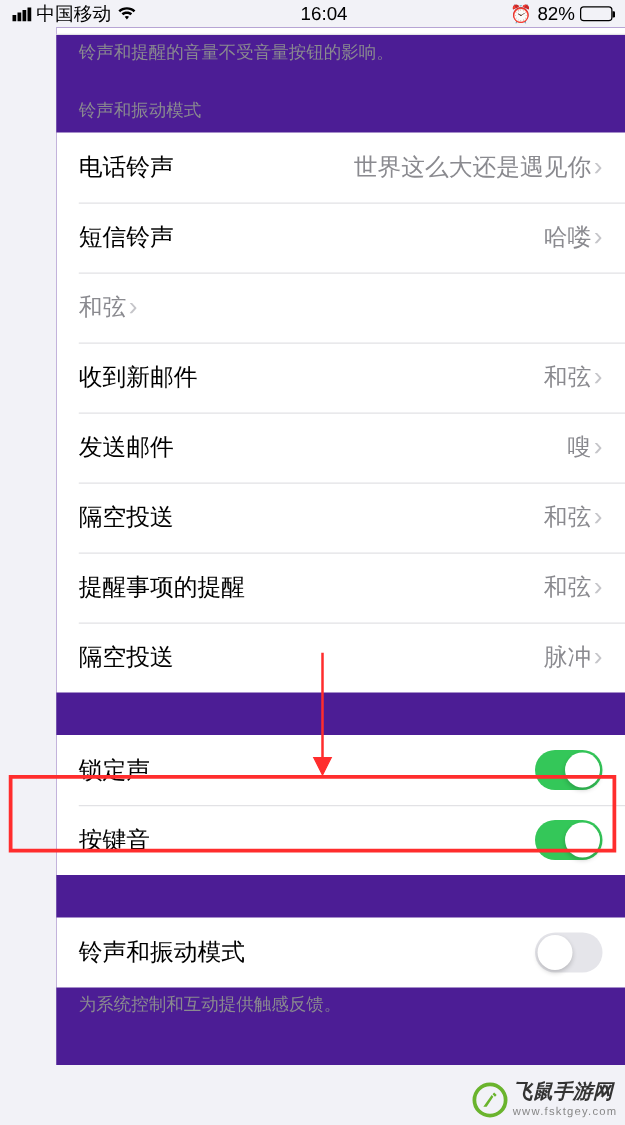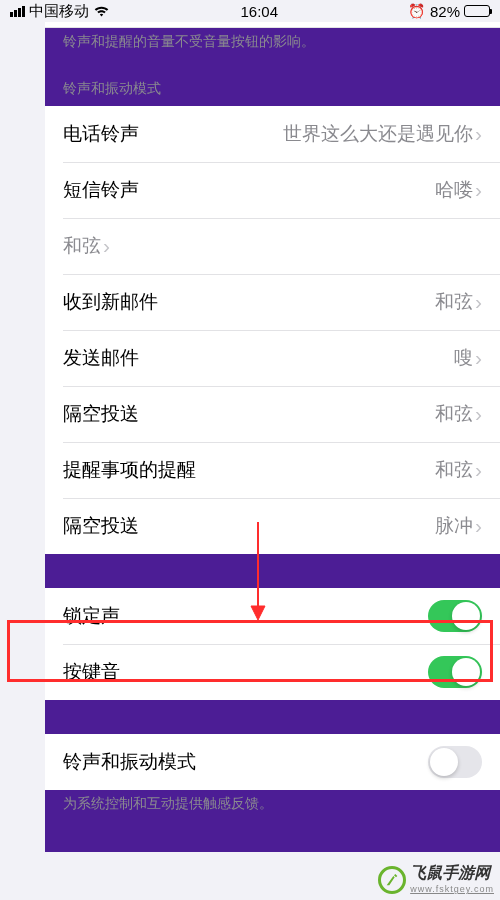--- a/index.html
+++ b/index.html
@@ -57,7 +57,7 @@
     .watermark { position:absolute; right:6px; bottom:6px; display:flex; align-items:flex-end; gap:4px; font-size:16px; font-style:italic; font-weight:600; color:#333; }
     .wm-icon { width:28px; height:28px; border:3px solid #6ab42d; border-radius:50%; display:flex; align-items:center; justify-content:center; position:relative; }
     .wm-icon svg { width:16px; height:16px; }
-    .wm-sub { font-size:9px; color:#888; display:block; font-style:normal; font-weight:400; letter-spacing:1px;text-decoration:underline; }
+    .wm-sub { font-size:9px; color:#888; display:block; font-style:normal; font-weight:400; letter-spacing:1px; }
     
     .root { position:relative; width:500px; height:900px; }
     

